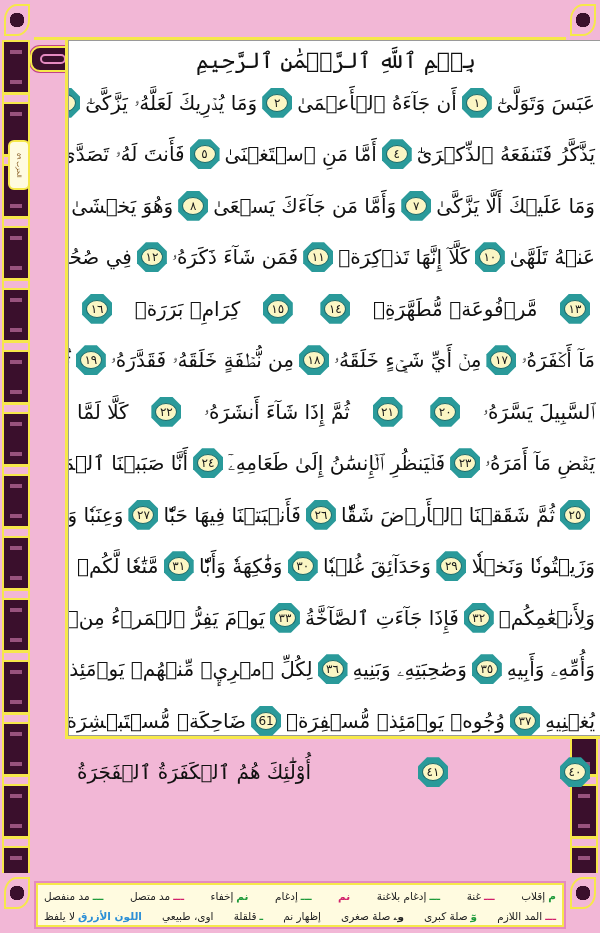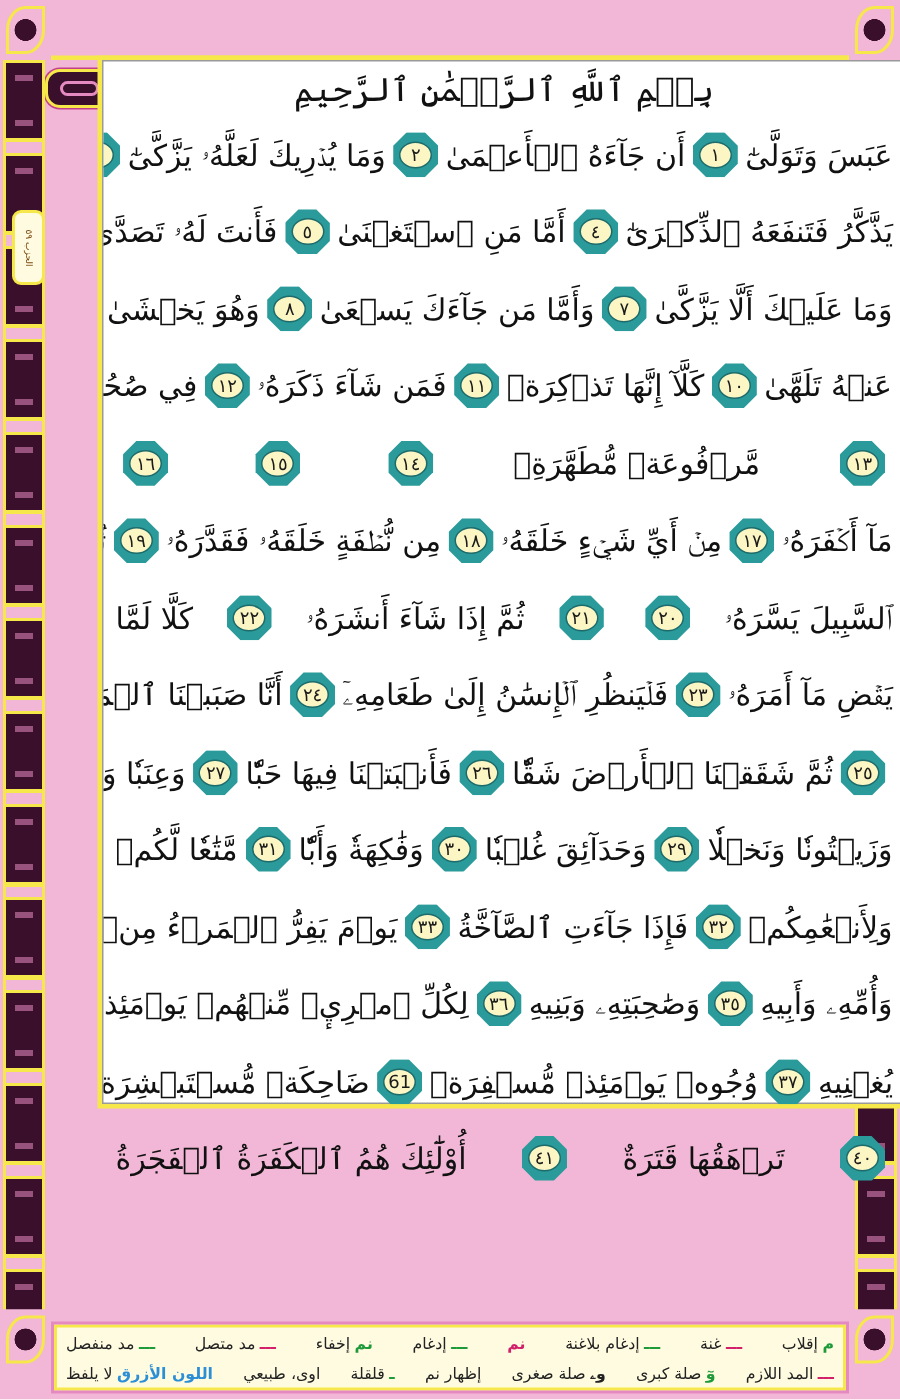--- a/index.html
+++ b/index.html
@@ -239,6 +239,7 @@
         <span class="ayah">
           <span class="ayah-num">١٥</span>
         </span>
+        <span class="seg">كِرَامِۭ بَرَرَةٖ</span>
         <span class="ayah">
           <span class="ayah-num">١٦</span>
         </span>

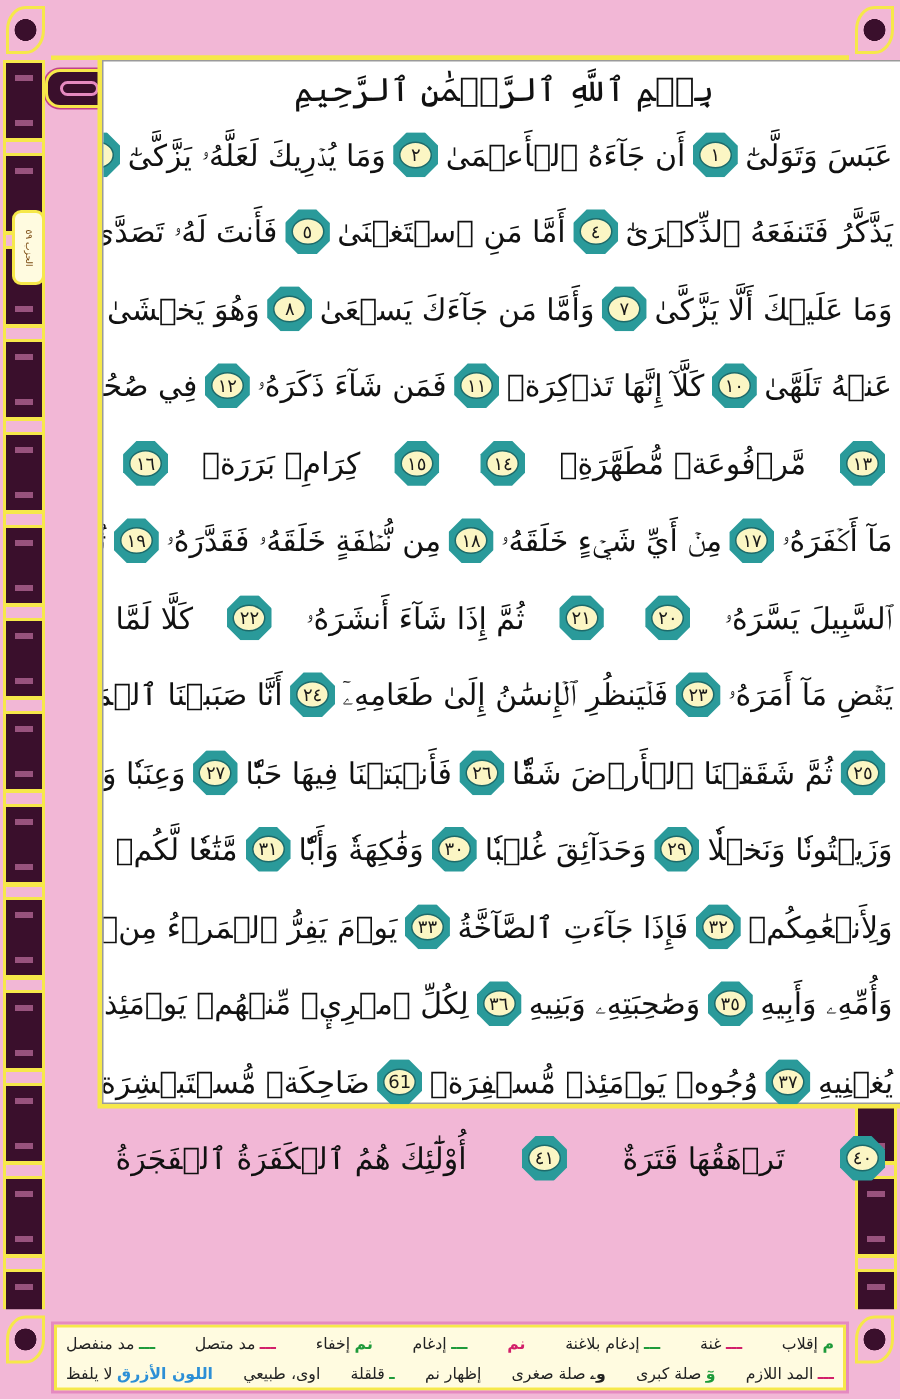--- a/index.html
+++ b/index.html
@@ -350,7 +350,6 @@
         <span class="ayah">
           <span class="ayah-num">٤٠</span>
         </span>
-        <span class="seg">تَرۡهَقُهَا قَتَرَةٌ</span>
         <span class="ayah">
           <span class="ayah-num">٤١</span>
         </span>

